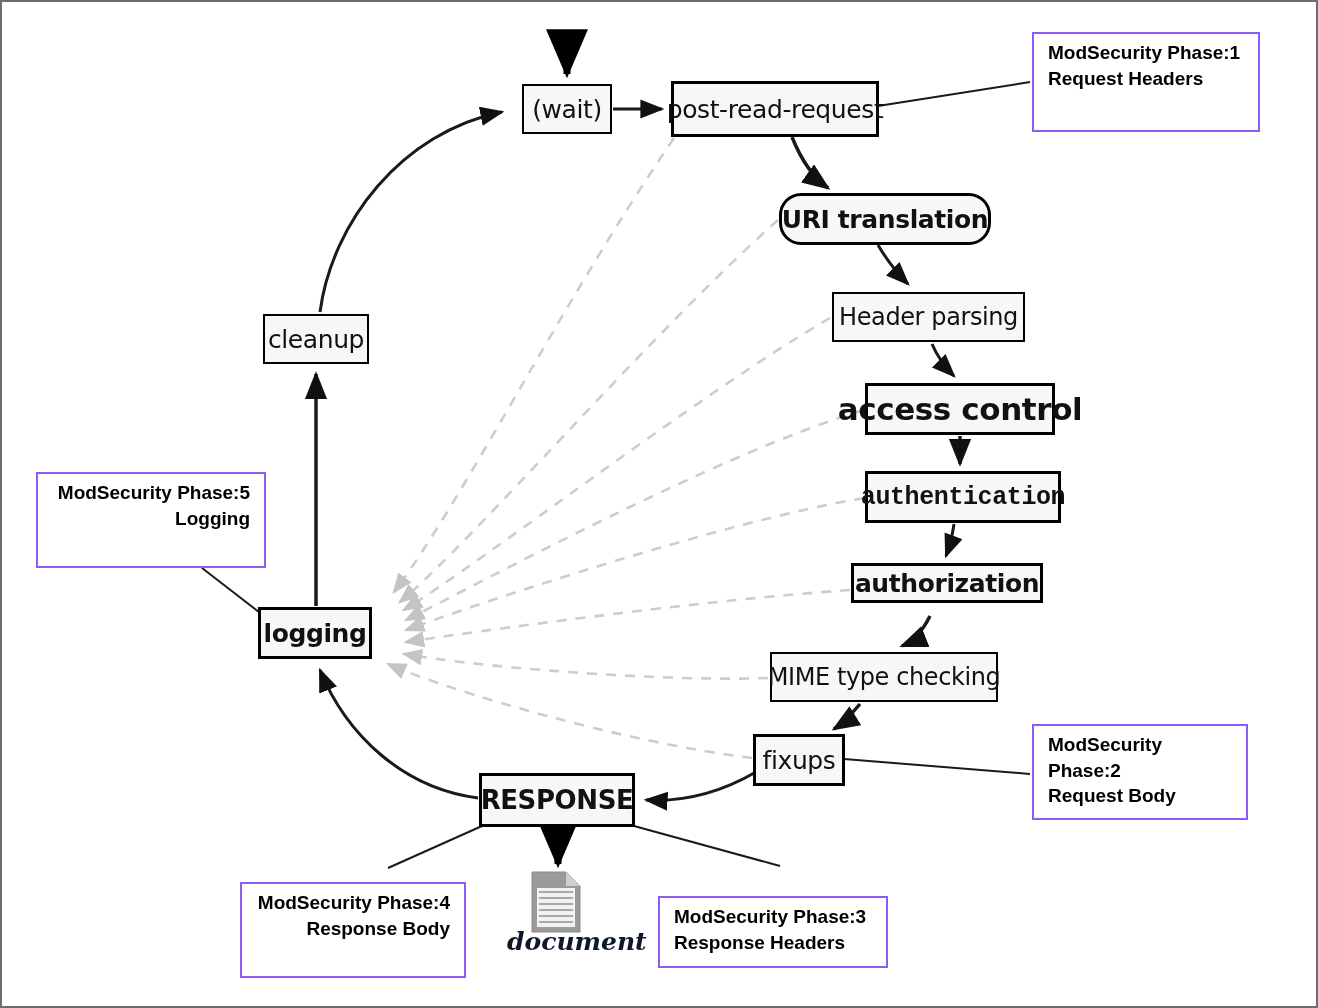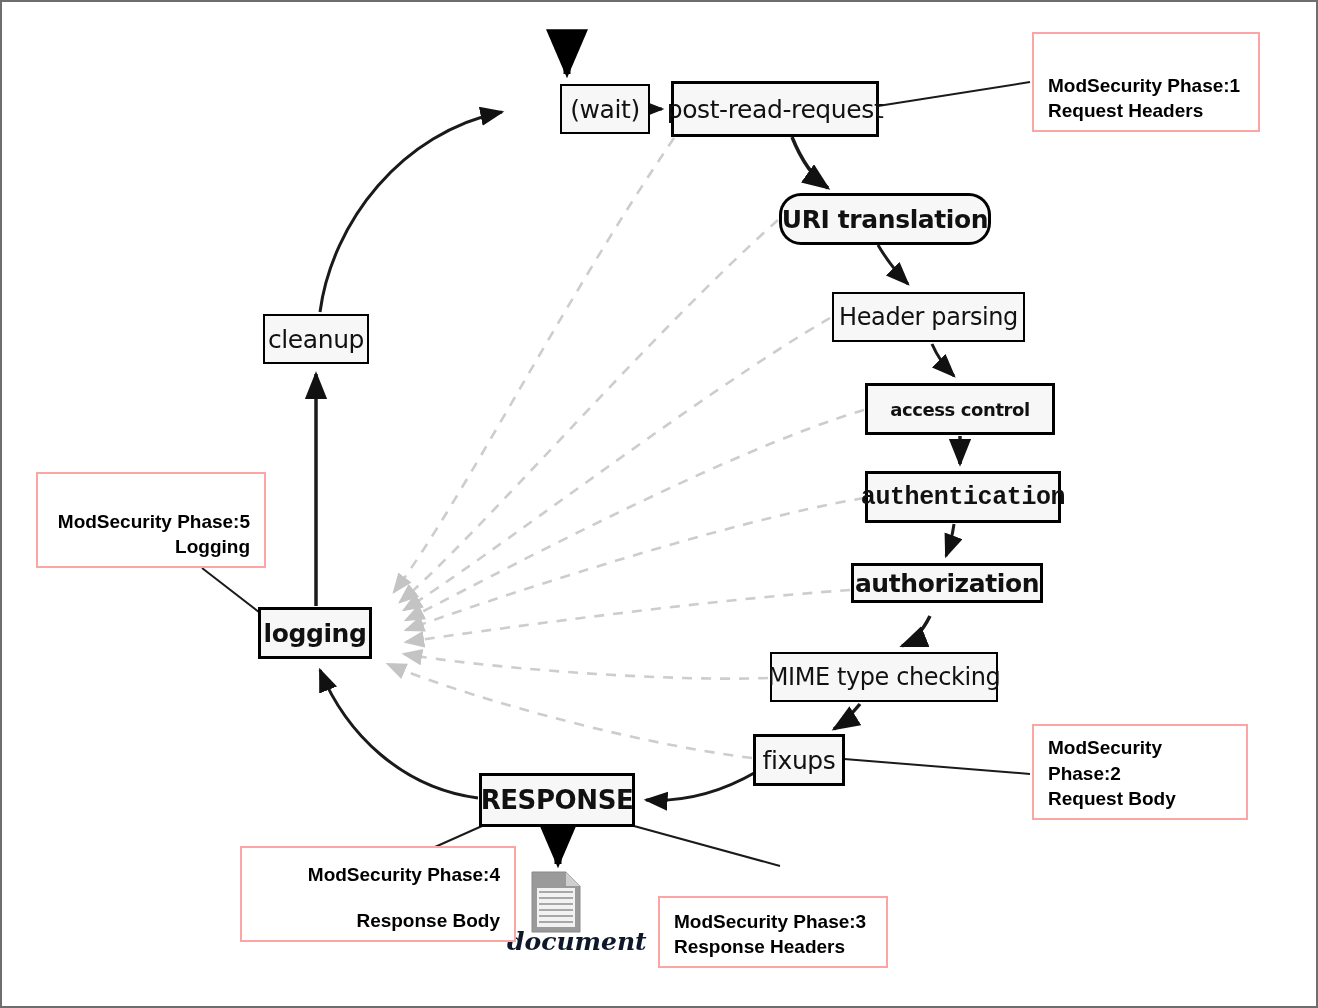--- a/index.html
+++ b/index.html
@@ -54,7 +54,7 @@
     position: absolute;
     box-sizing: border-box;
     background: #ffffff;
-    border: 2px solid #fca5a5;
+    border: 2px solid #8b5cf6;
     color: #000000;
     font-family: "Liberation Sans", sans-serif;
     font-weight: 700;
@@ -62,7 +62,7 @@
     line-height: 1.35;
     display: flex;
     flex-direction: column;
-    justify-content: flex-end;
+    justify-content: flex-start;
     padding: 6px 14px;
     z-index: 3;
   }

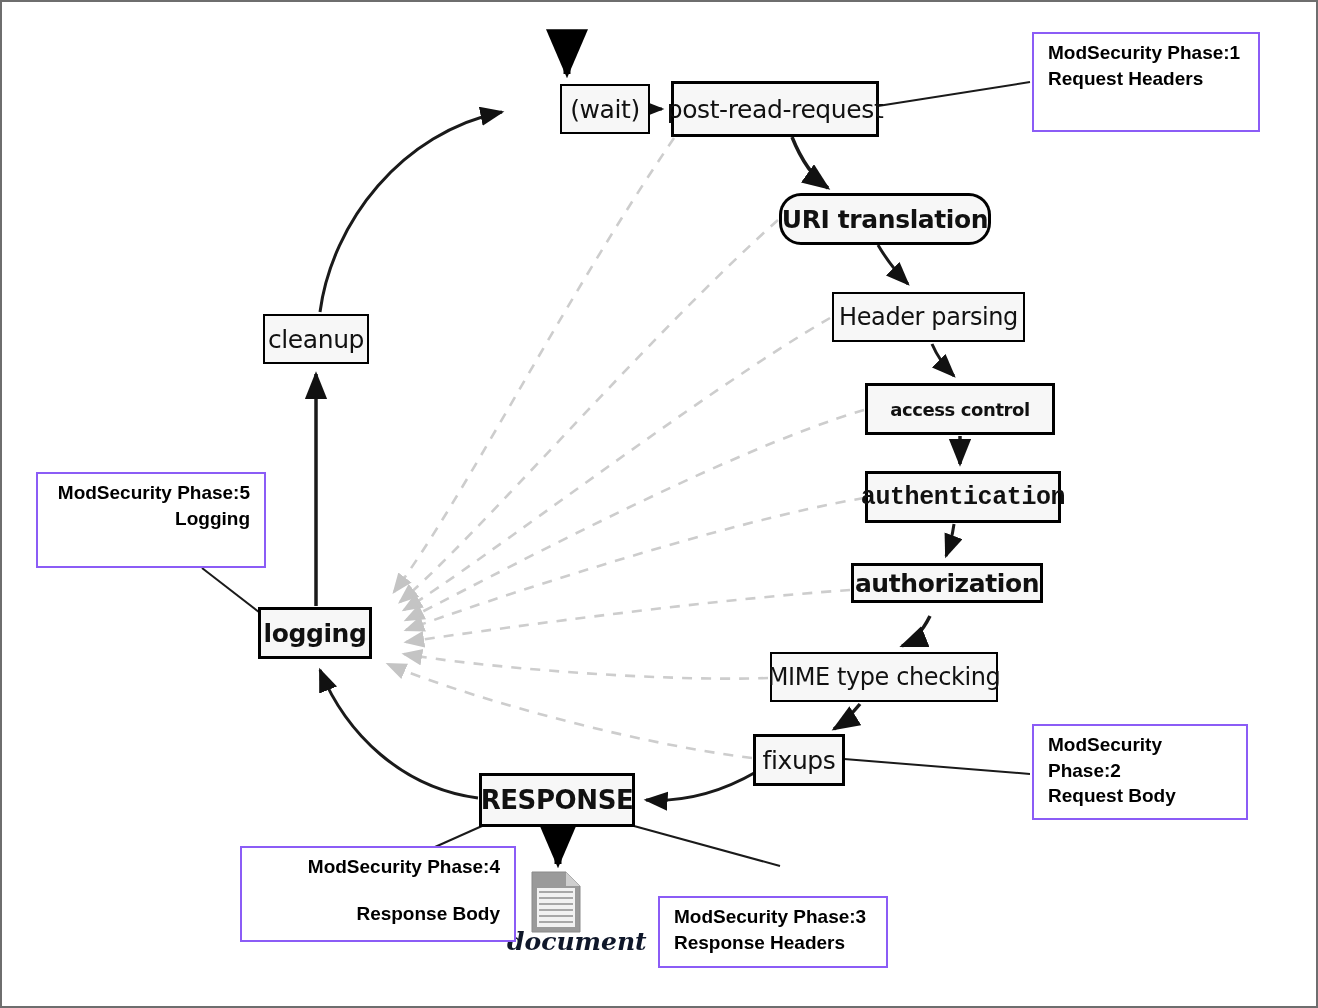--- a/index.html
+++ b/index.html
@@ -156,7 +156,7 @@
     </g>
   </svg>
 
-  <div class="node thin" style="left:520px; top:82px; width:90px; height:50px; font-size:25px;margin-left:38px;">
+  <div class="node thin" style="left:520px; top:82px; width:90px; height:50px; font-size:25px;">
     <span>(wait)</span>
   </div>
 

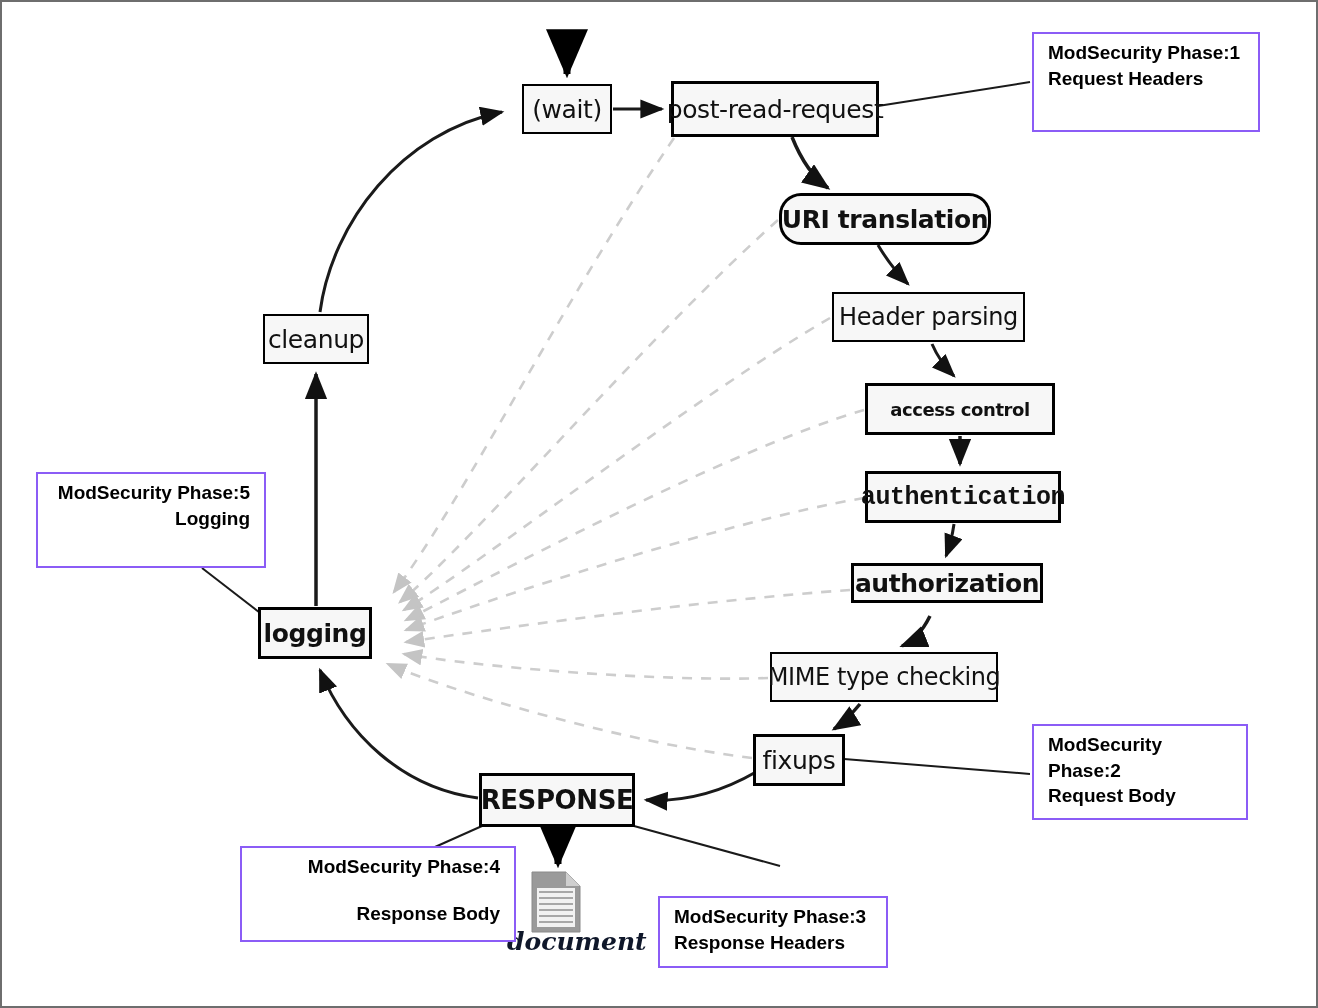--- a/index.html
+++ b/index.html
@@ -172,7 +172,7 @@
     <span>Header parsing</span>
   </div>
 
-  <div class="node" style="left:864px; top:382px; width:188px; height:50px; font-size:18px;">
+  <div class="node" style="left:864px; top:382px; width:188px; height:50px; font-size:31px;">
     <span>access control</span>
   </div>
 

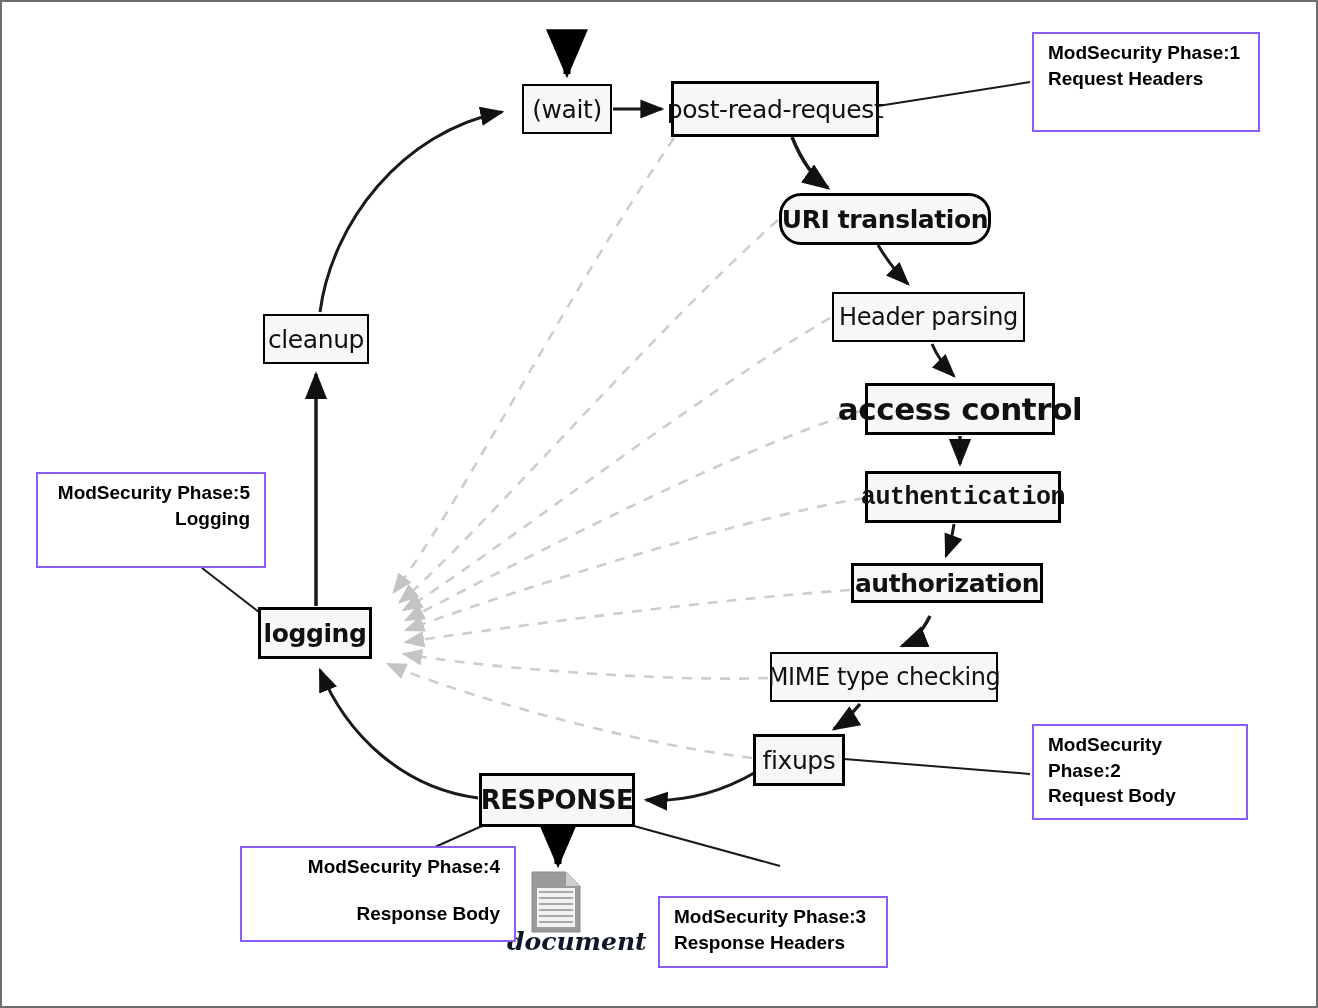--- a/index.html
+++ b/index.html
@@ -234,7 +234,7 @@
     <div>Request Body</div>
   </div>
 
-  <div class="callout right-align" style="left:238px; top:844px; width:276px; height:96px;gap:21px;">
+  <div class="callout right-align" style="left:238px; top:880px; width:226px; height:96px;">
     <div>ModSecurity Phase:4</div>
     <div>Response Body</div>
   </div>

